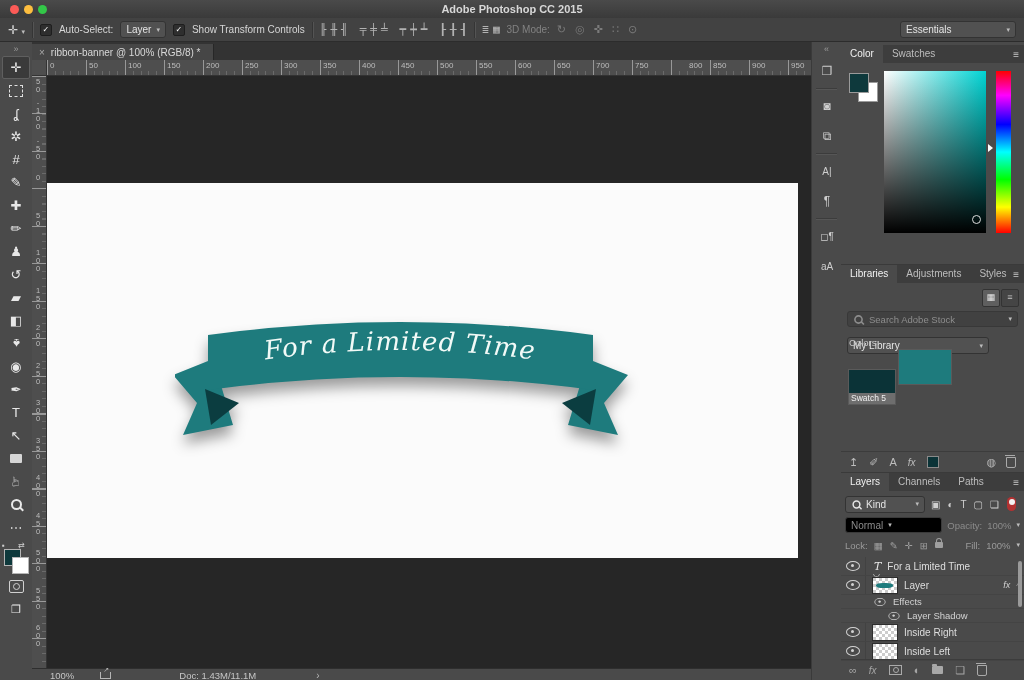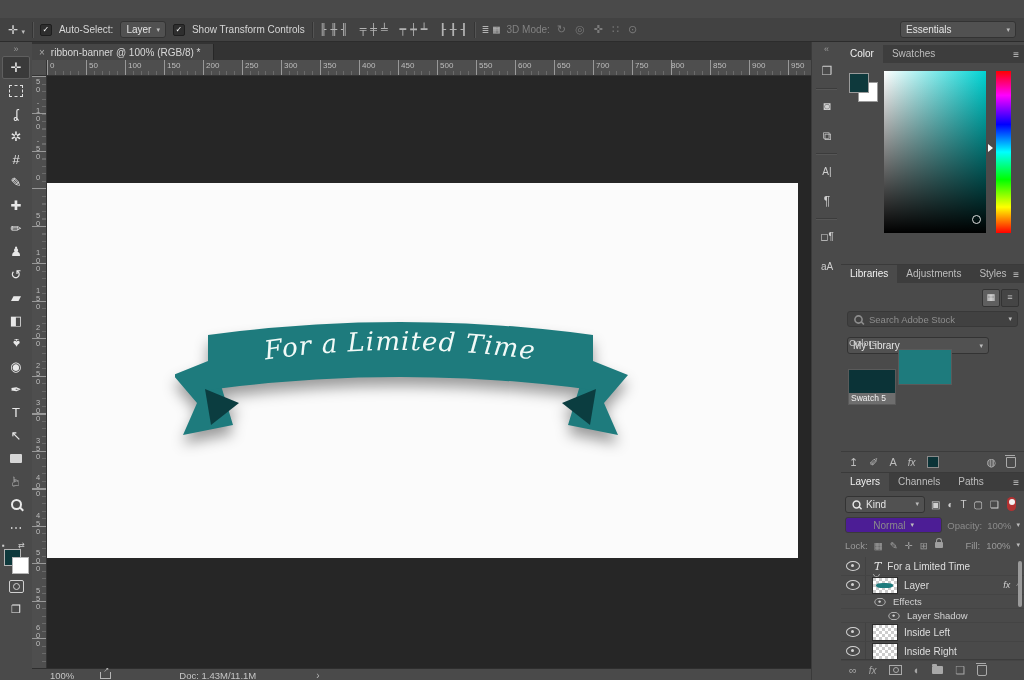--- a/index.html
+++ b/index.html
@@ -182,6 +182,12 @@
 
 <div class="app">
 
+  <div class="titlebar">
+    <span class="tl red"></span>
+    <span class="tl yellow"></span>
+    <span class="tl green"></span>
+    <span>Adobe Photoshop CC 2015</span>
+  </div>
 
   <div class="optionsbar">
     <span style="font-size:12px;">✛ <span class="caret">▾</span></span>

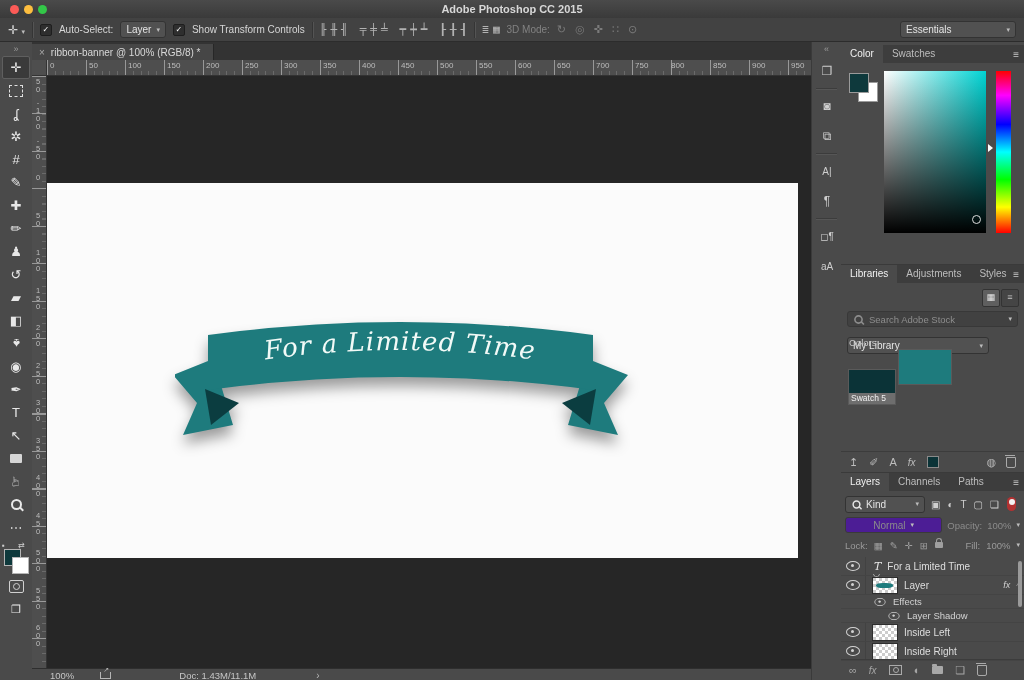--- a/index.html
+++ b/index.html
@@ -380,7 +380,7 @@
       <span class="rh-num" style="left: 510px;">650</span>
       <span class="rh-num" style="left: 549px;">700</span>
       <span class="rh-num" style="left: 588px;">750</span>
-      <span class="rh-num" style="left: 601px; padding-left: 23px;">800</span>
+      <span class="rh-num" style="left: 619px; padding-left: 23px;">800</span>
       <span class="rh-num" style="left: 666px;">850</span>
       <span class="rh-num" style="left: 705px;">900</span>
       <span class="rh-num" style="left: 744px;">950</span>

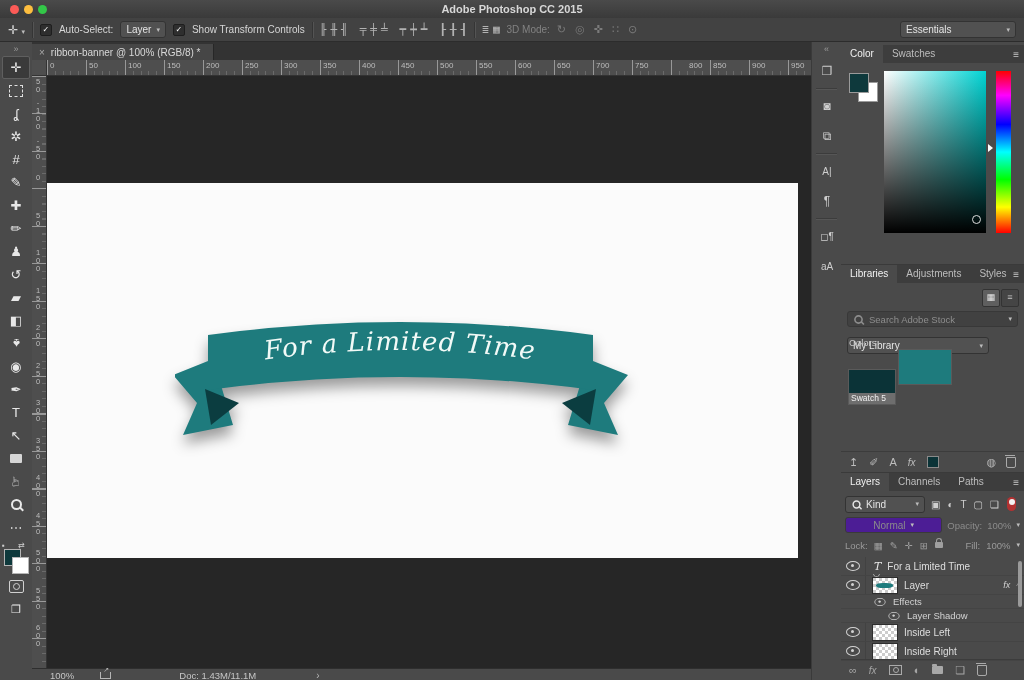--- a/index.html
+++ b/index.html
@@ -140,7 +140,7 @@
   .ftoggle::before{content:"";position:absolute;left:1.5px;top:1.5px;width:6px;height:6px;border-radius:50%;background:#f2f2f2;}
   .lyr-blend{position:absolute;left:4px;top:44px;right:4px;height:16px;display:flex;align-items:center;gap:5px;
     font-size:9.5px;color:#8b8b8b;}
-  .blendsel{width:86px;height:14px;justify-content:center;background:#4c1d95;border-color:#3a3a3a;color:#8b8b8b;}
+  .blendsel{width:86px;height:14px;justify-content:flex-start;background:#000000;border-color:#3a3a3a;color:#8b8b8b;}
   .lyr-lock{position:absolute;left:4px;top:64px;right:4px;height:16px;display:flex;align-items:center;gap:6px;
     font-size:9.5px;color:#9a9a9a;}
   .lock-ic{font-size:9.5px;color:#9f9f9f;}

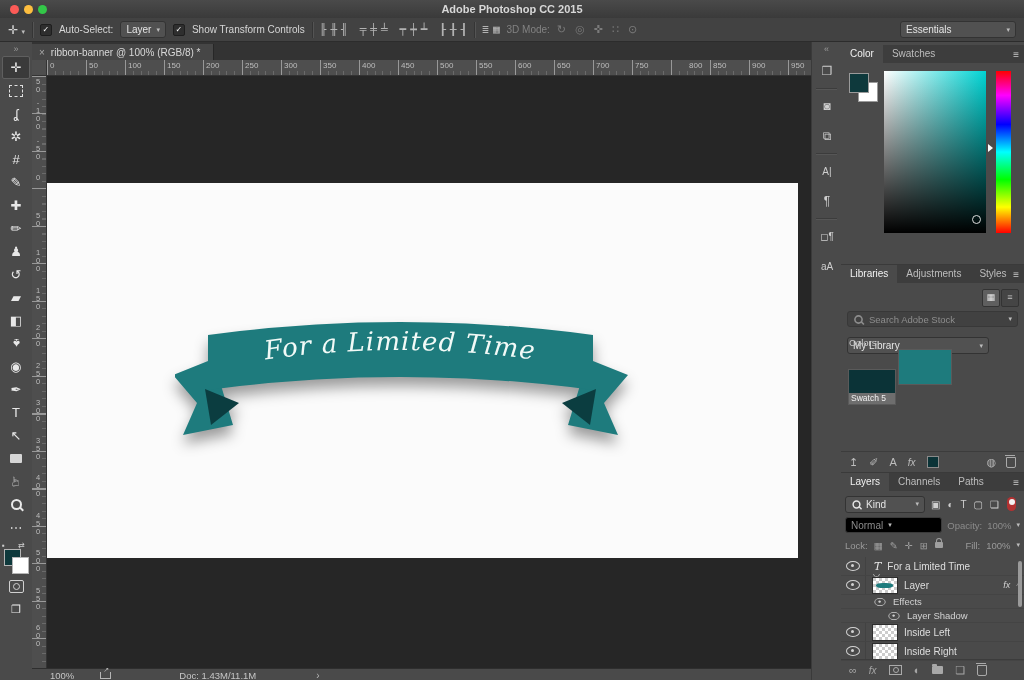--- a/index.html
+++ b/index.html
@@ -583,14 +583,14 @@
               <span class="icon-eye"></span>
             </span>
           <span class="thumb"></span>
-          <span>Inside Left</span>
+          <span>Inside Right</span>
         </div>
         <div class="lrow">
           <span class="eyecell">
               <span class="icon-eye"></span>
             </span>
           <span class="thumb"></span>
-          <span>Inside Right</span>
+          <span>Inside Left</span>
         </div>
       </div>
       <span class="lscroll"></span>

